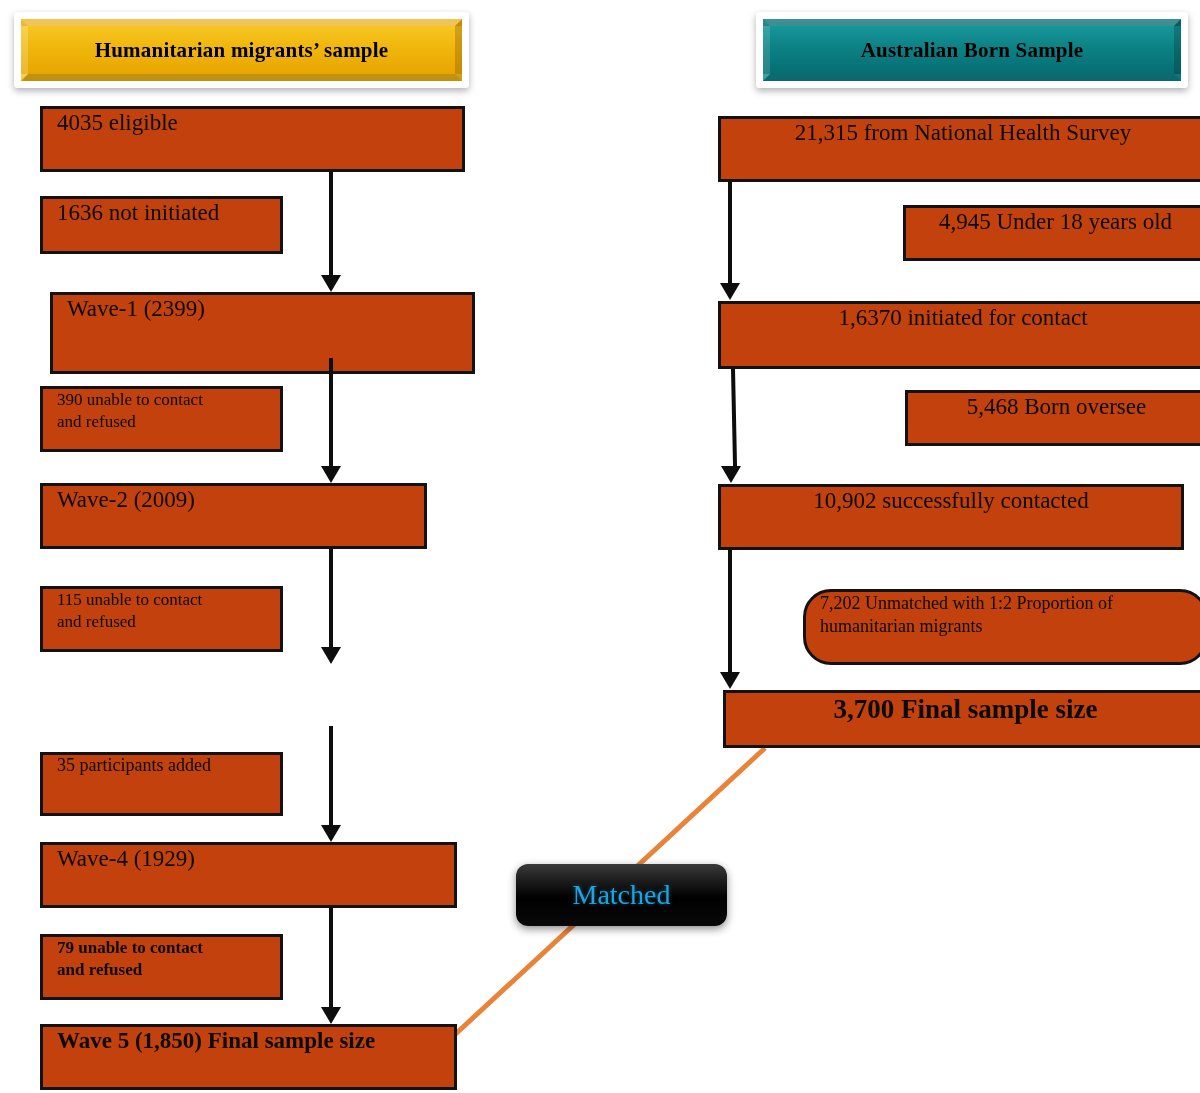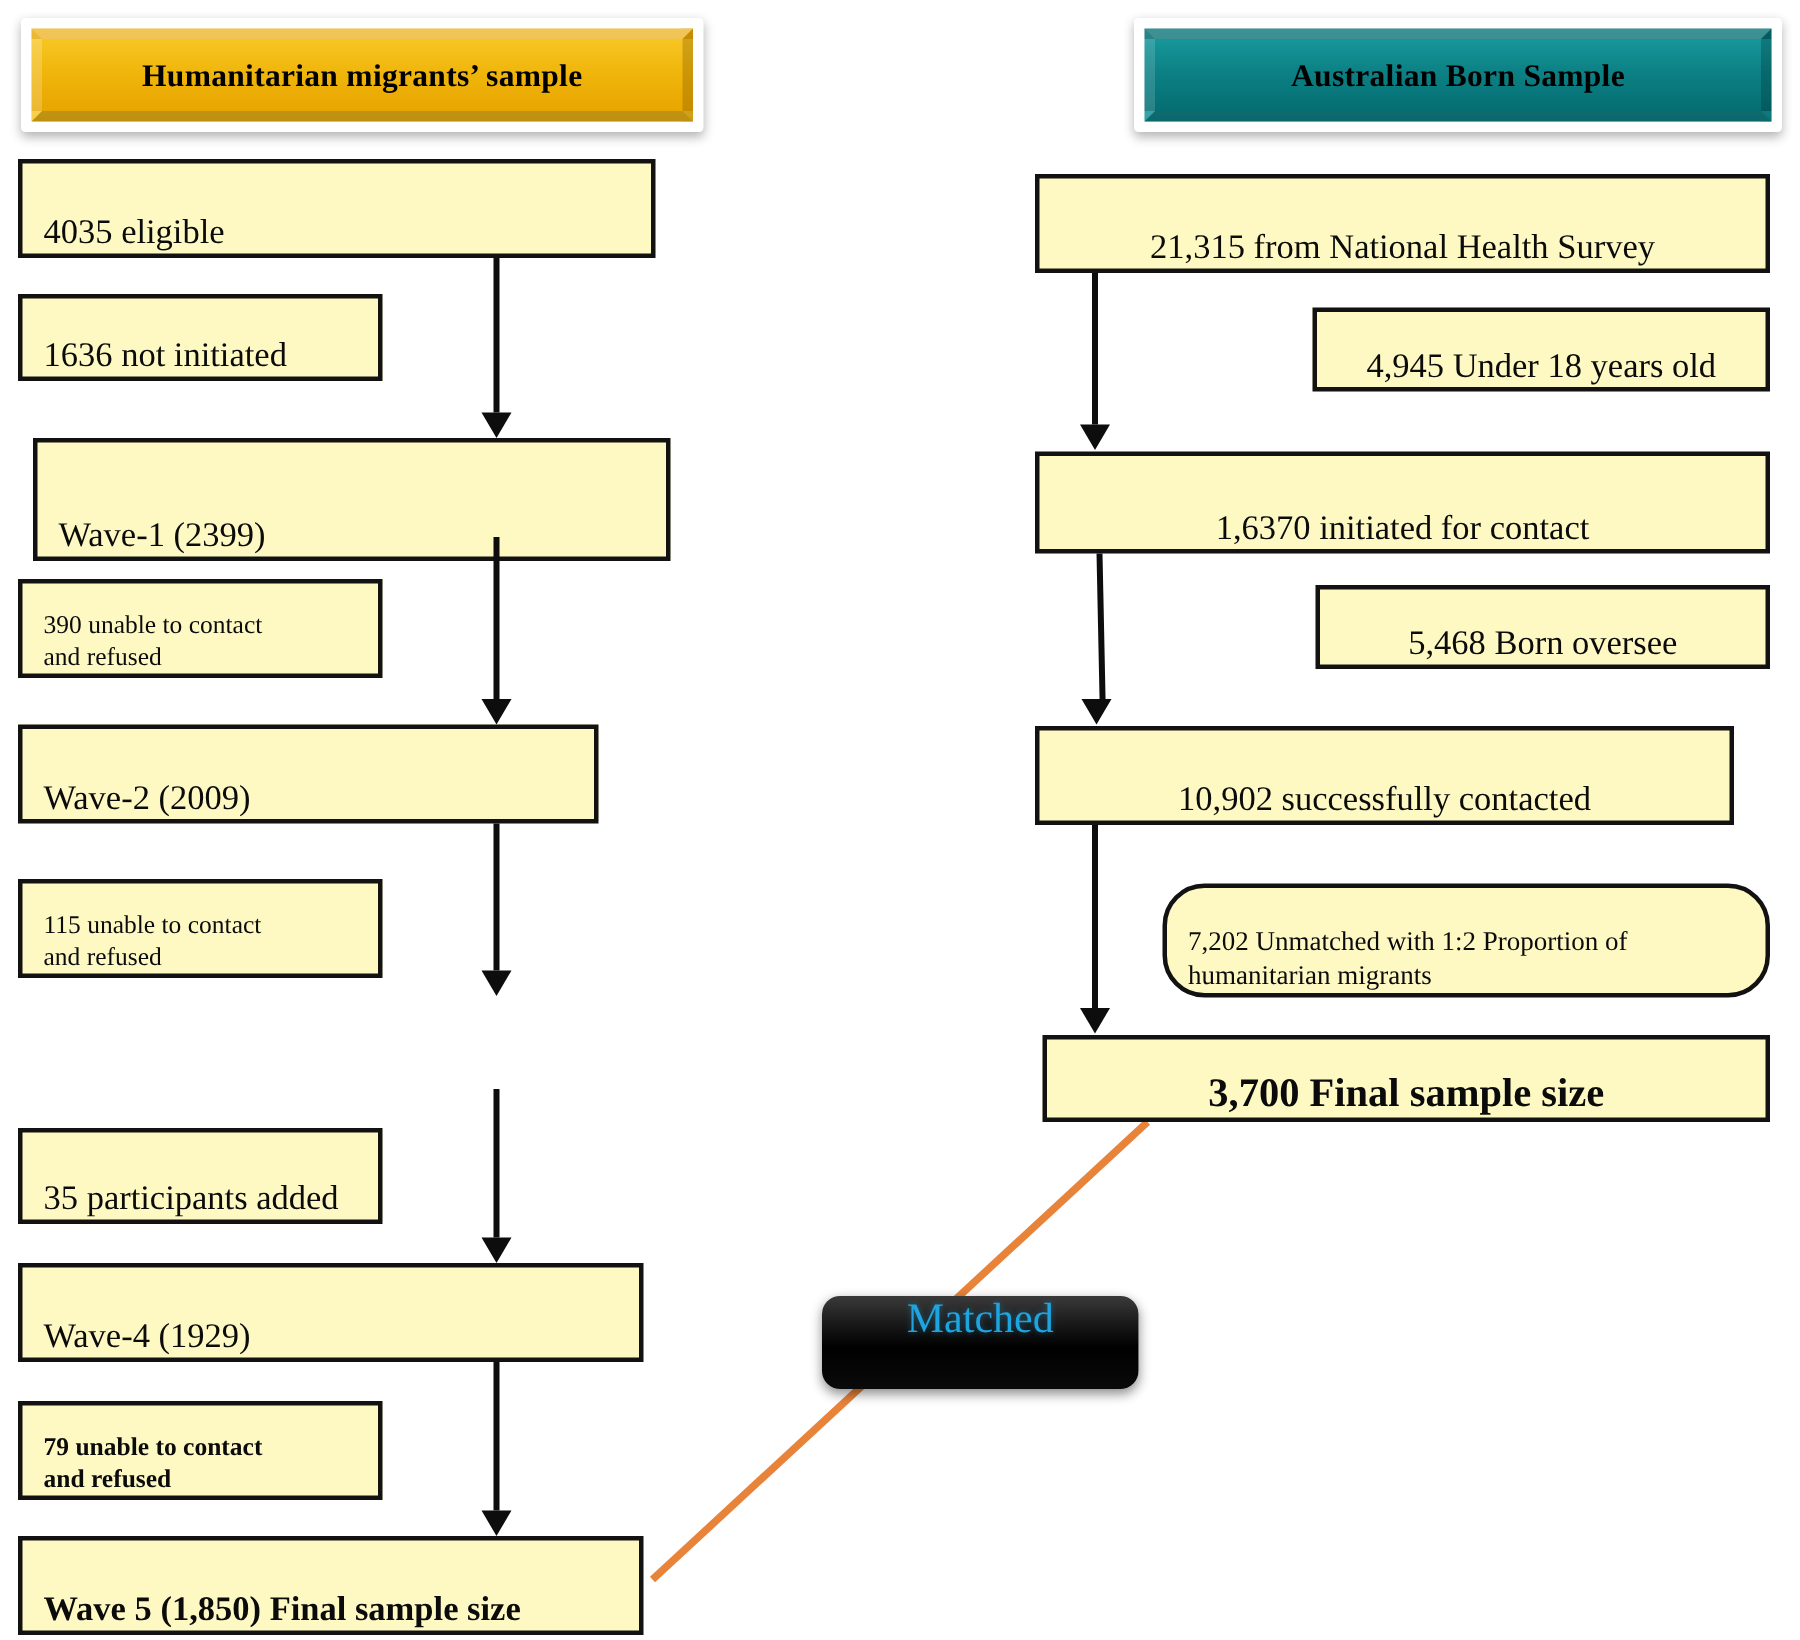--- a/index.html
+++ b/index.html
@@ -61,11 +61,12 @@
   .fbox {
     position: absolute;
     box-sizing: border-box;
-    background: #fef9c3;
+    background: #c2410c;
     border: 3px solid #121212;
     display: flex;
-    align-items: flex-end;
+    align-items: flex-start;
     padding: 0 14px;
+    margin-left: 28px;
   }
   .fbox .txt {
     font-size: 23px;

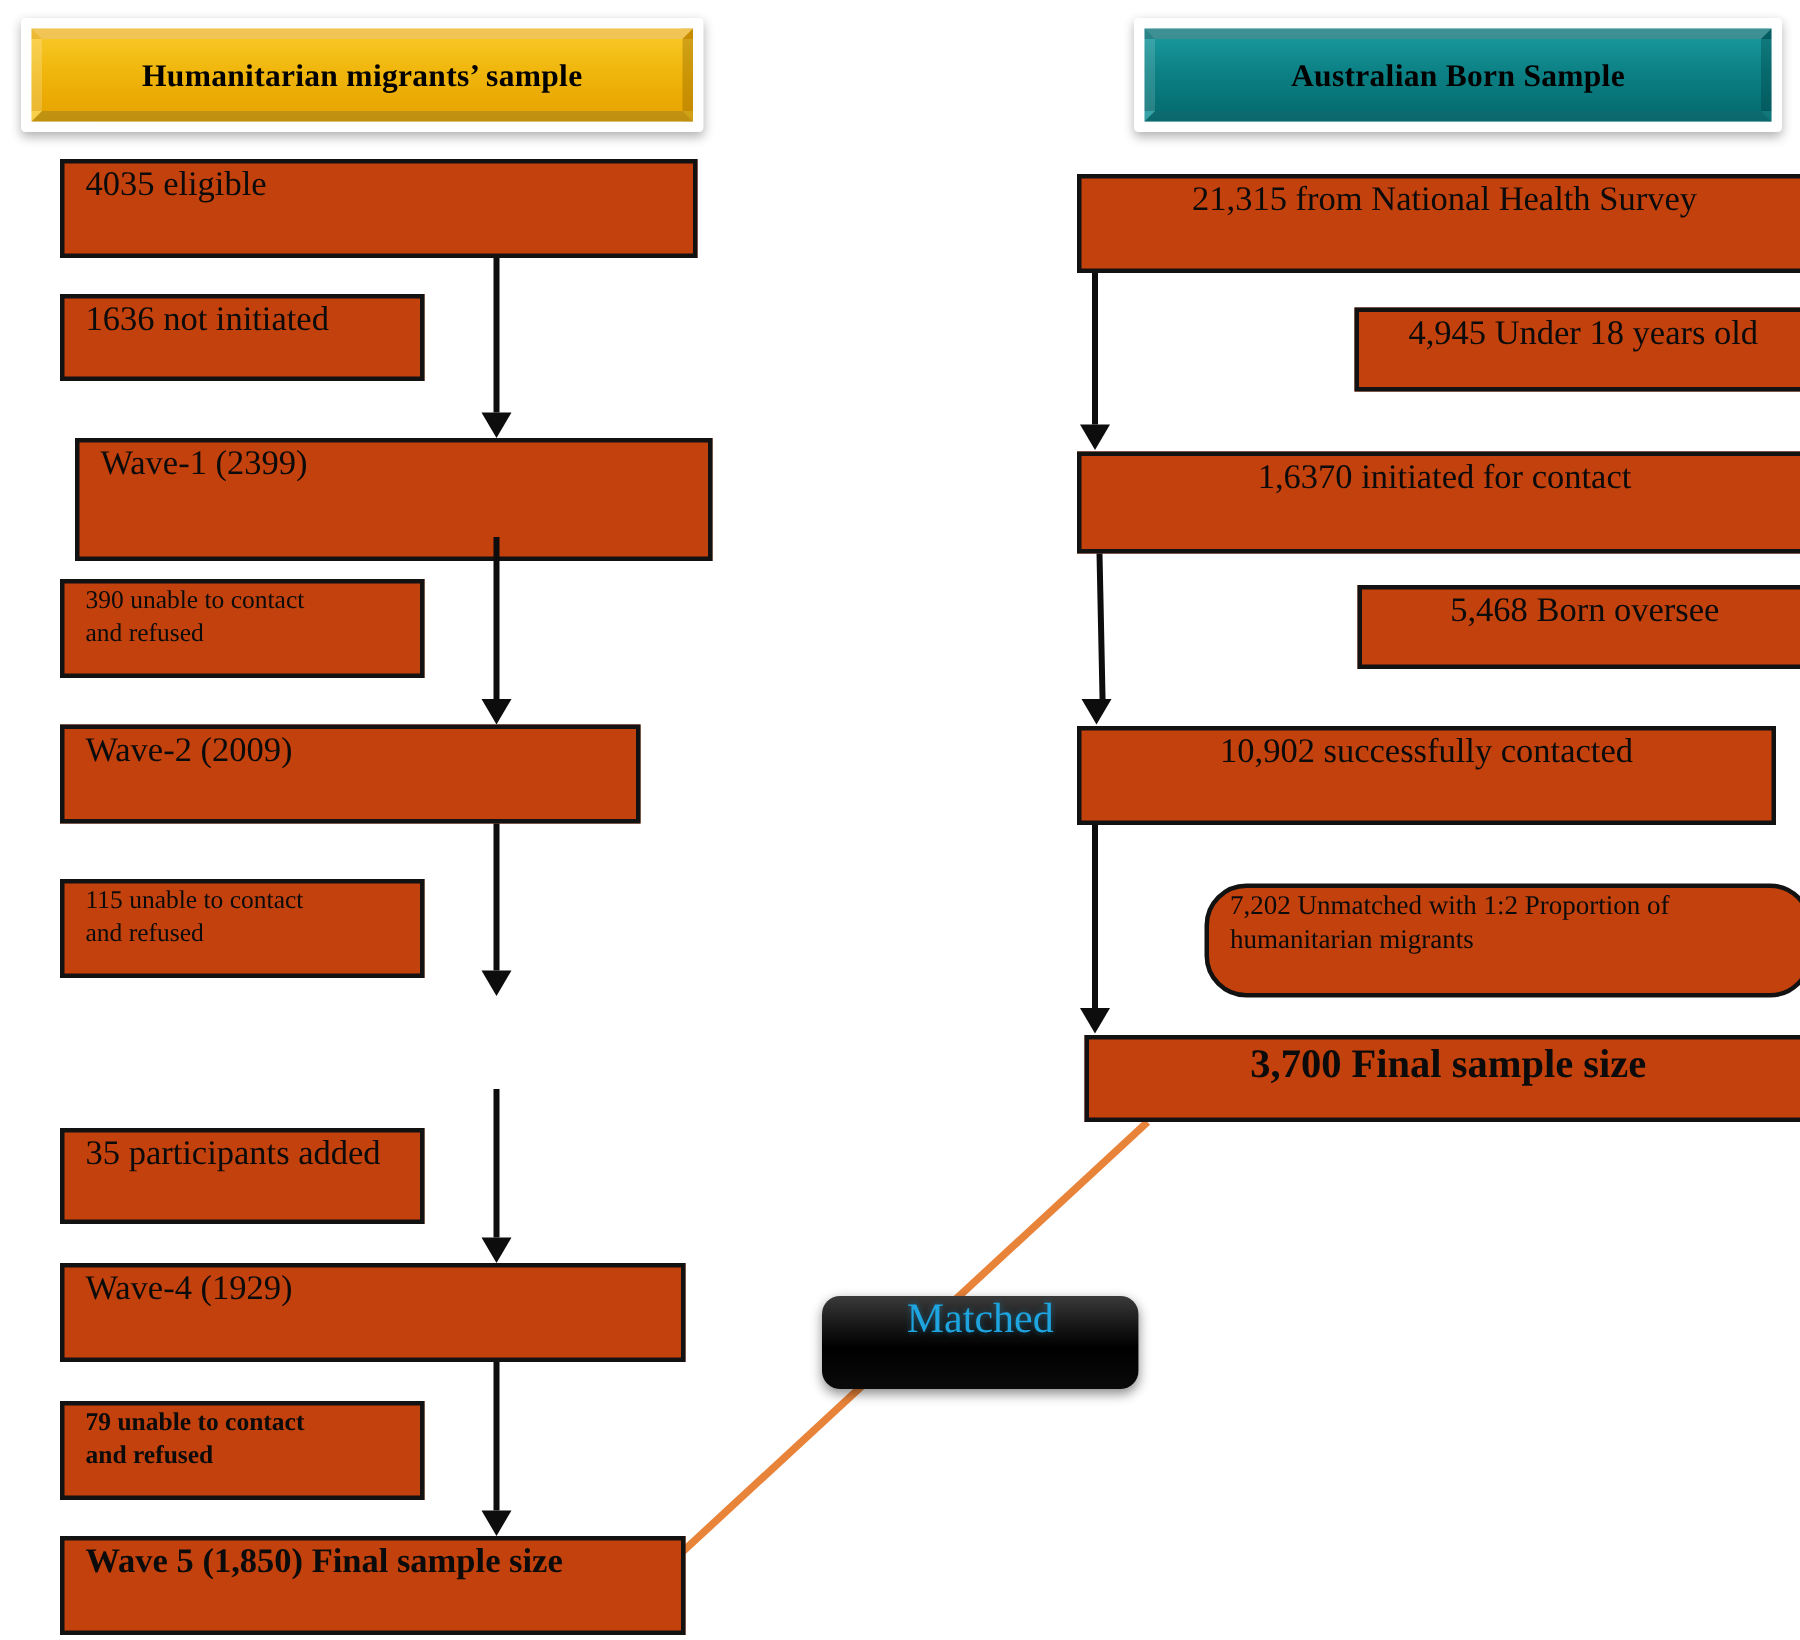--- a/index.html
+++ b/index.html
@@ -165,7 +165,7 @@
 
 
   <div class="fbox" style="left:12px; top:752px; width:243px; height:64px;">
-    <span class="txt" style="font-size:23px;">35 participants added</span>
+    <span class="txt" style="font-size:18px;">35 participants added</span>
   </div>
 
   <div class="fbox" style="left:12px; top:842px; width:417px; height:66px;">

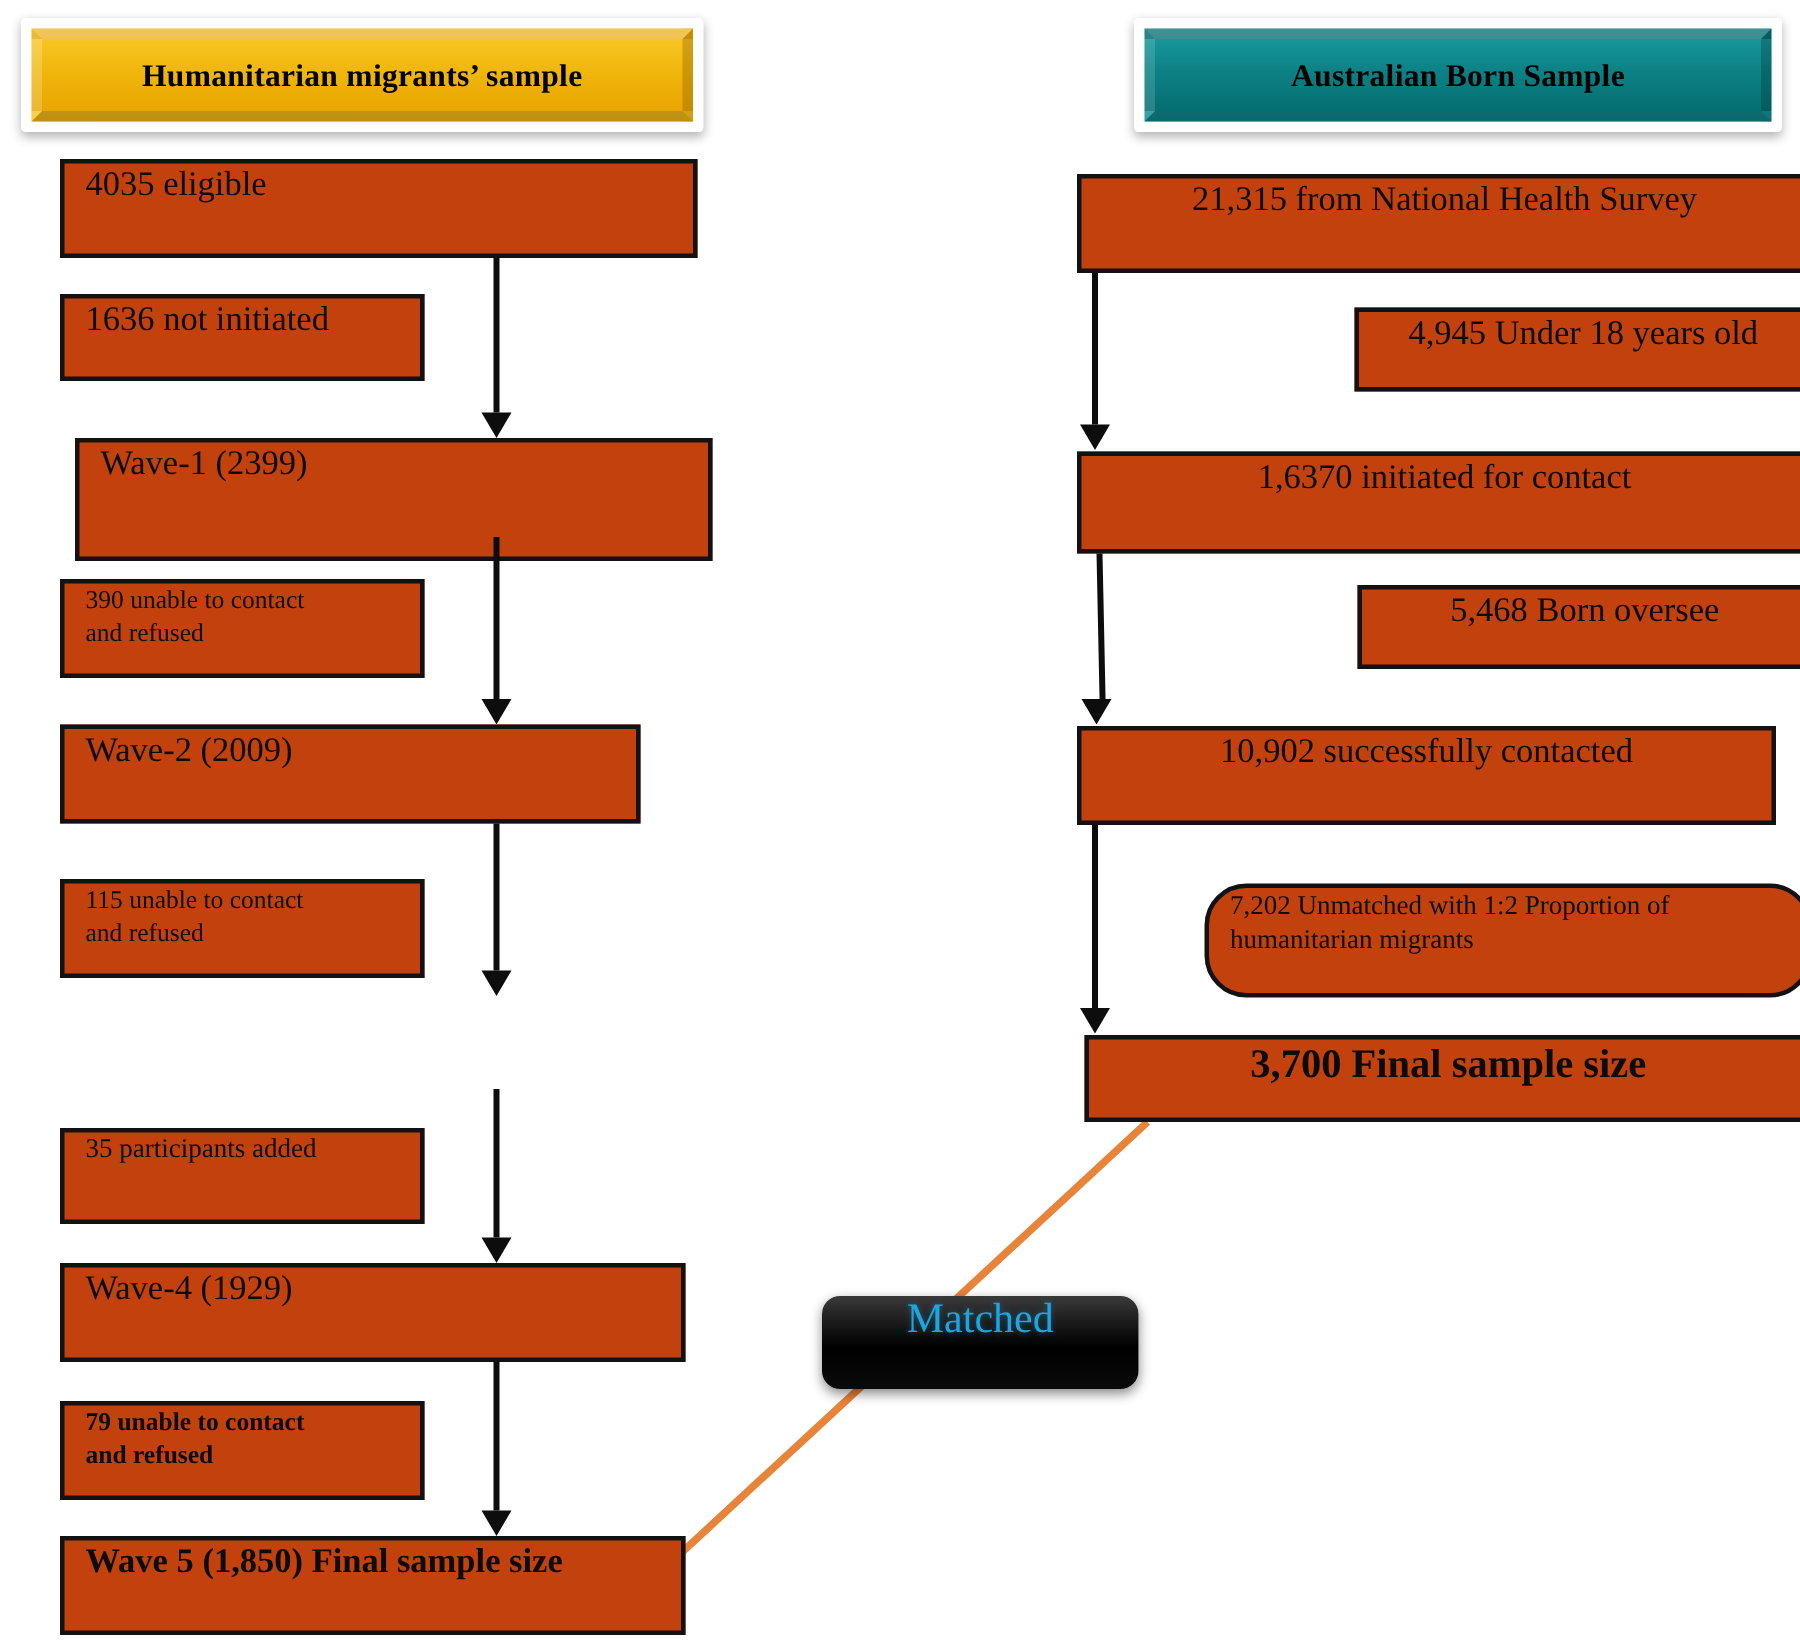--- a/index.html
+++ b/index.html
@@ -108,9 +108,9 @@
     border-radius: 12px;
     background: linear-gradient(180deg, #3a3a3a 0%, #1b1b1b 28%, #000000 55%, #0a0a0a 100%);
     display: flex;
+    align-items: center;
     justify-content: center;
     box-shadow: 0 3px 8px rgba(0,0,0,0.45);
-    margin-left: 32px;
   }
   .matched .label {
     font-size: 28px;

